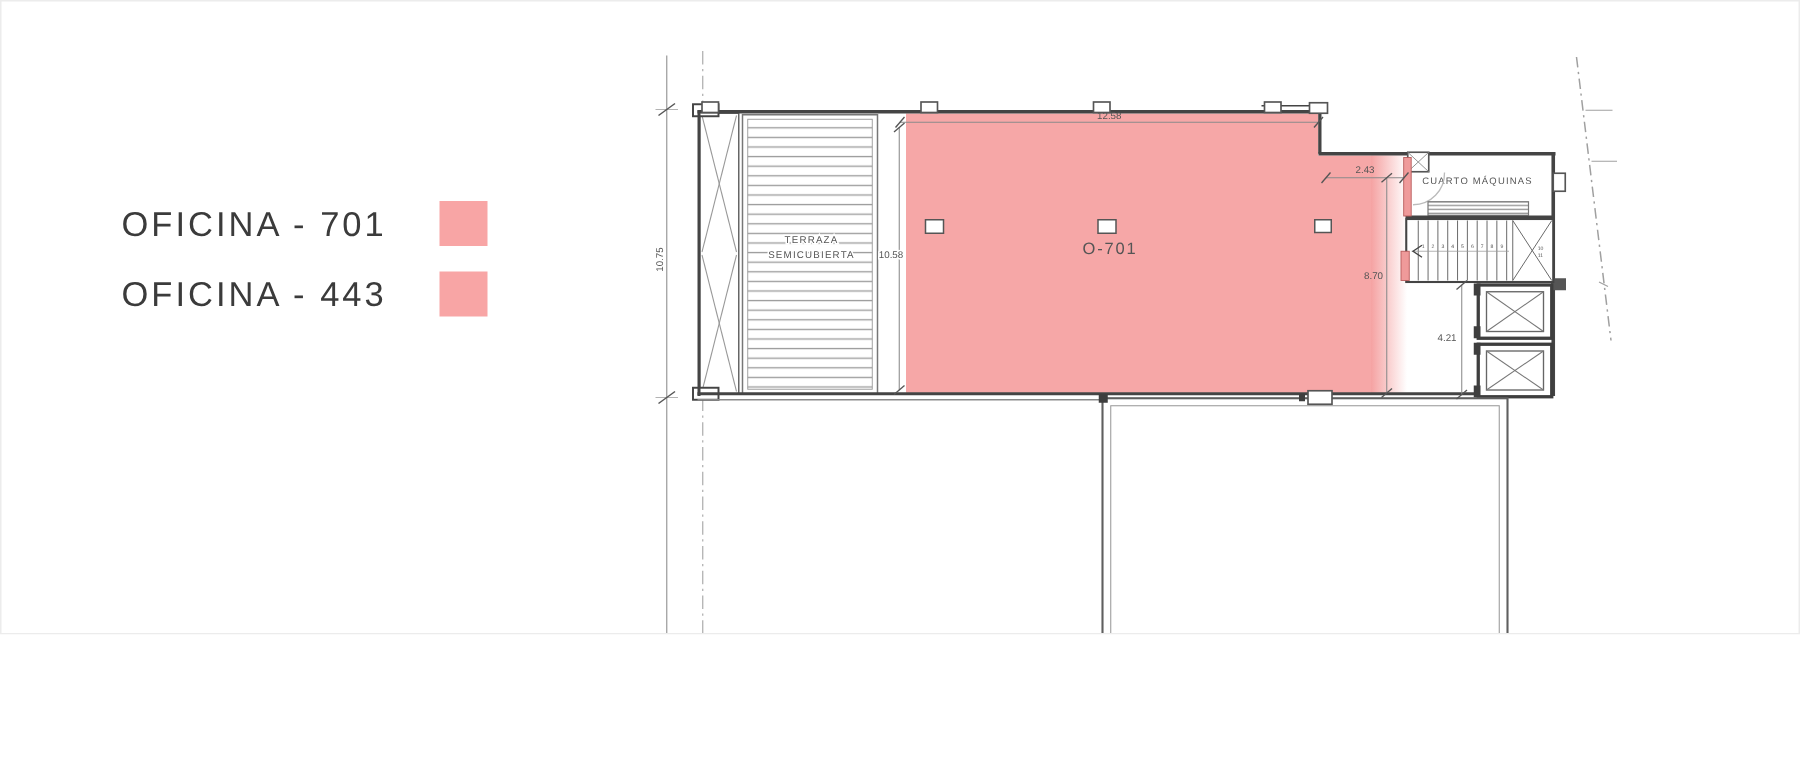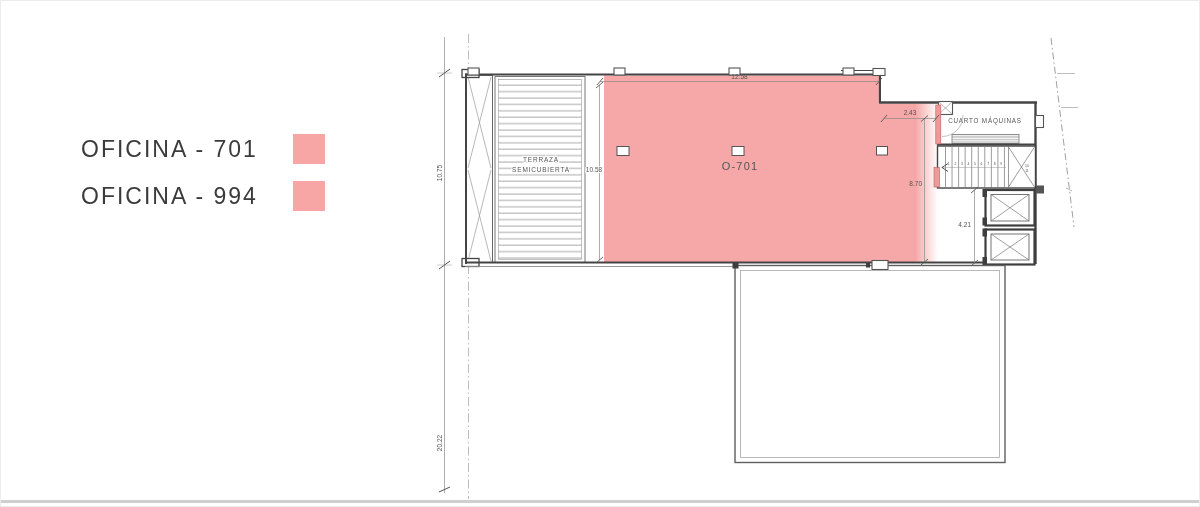--- a/index.html
+++ b/index.html
@@ -4,7 +4,7 @@
 <style>
   html,body{margin:0;padding:0;background:#fff;}
   #screen{
-    position:relative;width:1200px;height:507px;background:#ffffff;
+    position:relative;width:1200px;height:423px;background:#ffffff;
     font-family:"Liberation Sans",sans-serif;overflow:hidden;
     border:1px solid #ececec;box-sizing:border-box;padding-left:24px;
   }

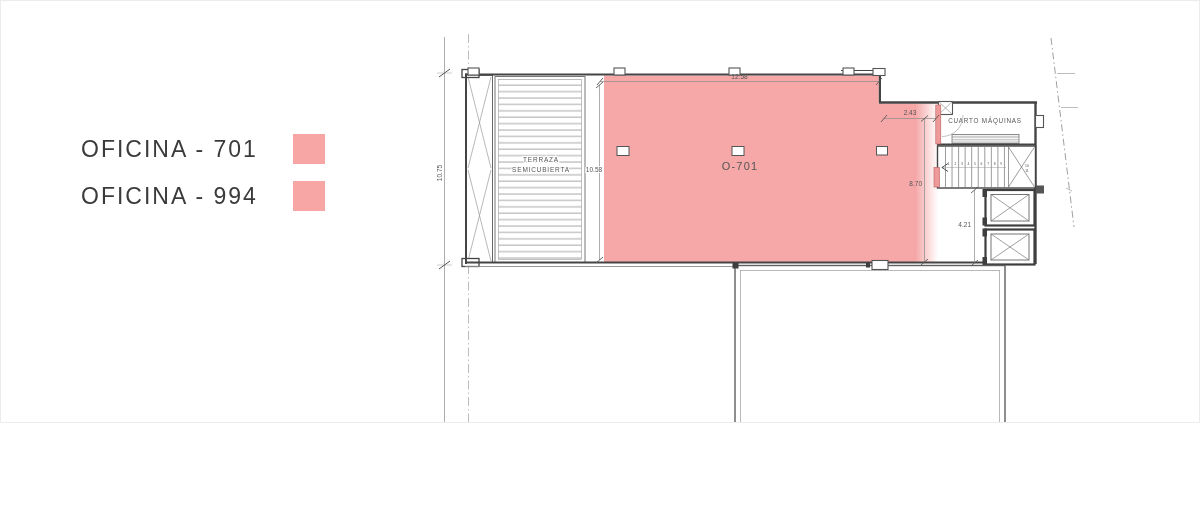--- a/index.html
+++ b/index.html
@@ -29,7 +29,7 @@
     <div class="legend-swatch" style="background: rgb(248, 165, 165);"></div>
   </div>
   <div class="legend-row" style="left:80px;top:180px;">
-    <div class="legend-label">OFICINA - 994</div>
+    <div class="legend-label">OFICINA - 443</div>
     <div class="legend-swatch" style="background: rgb(248, 165, 165);"></div>
   </div>
 

